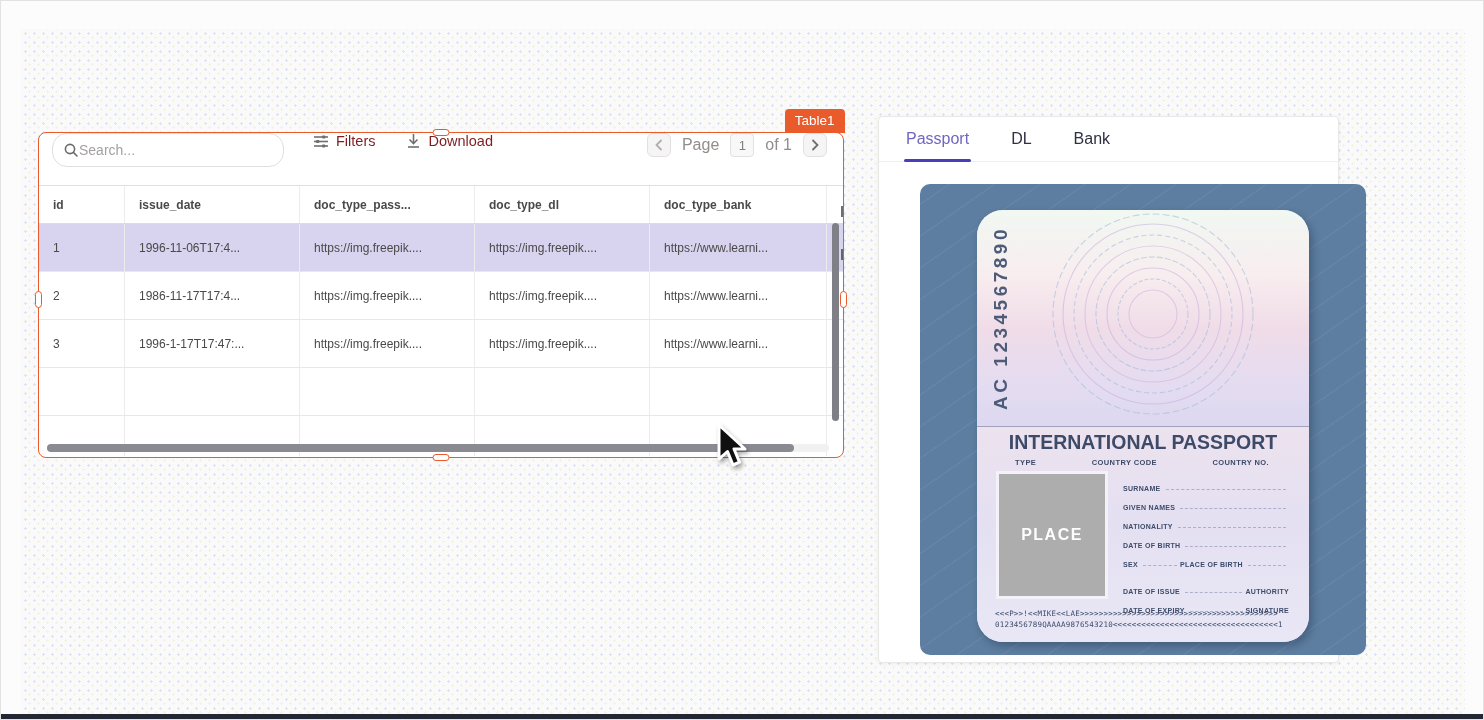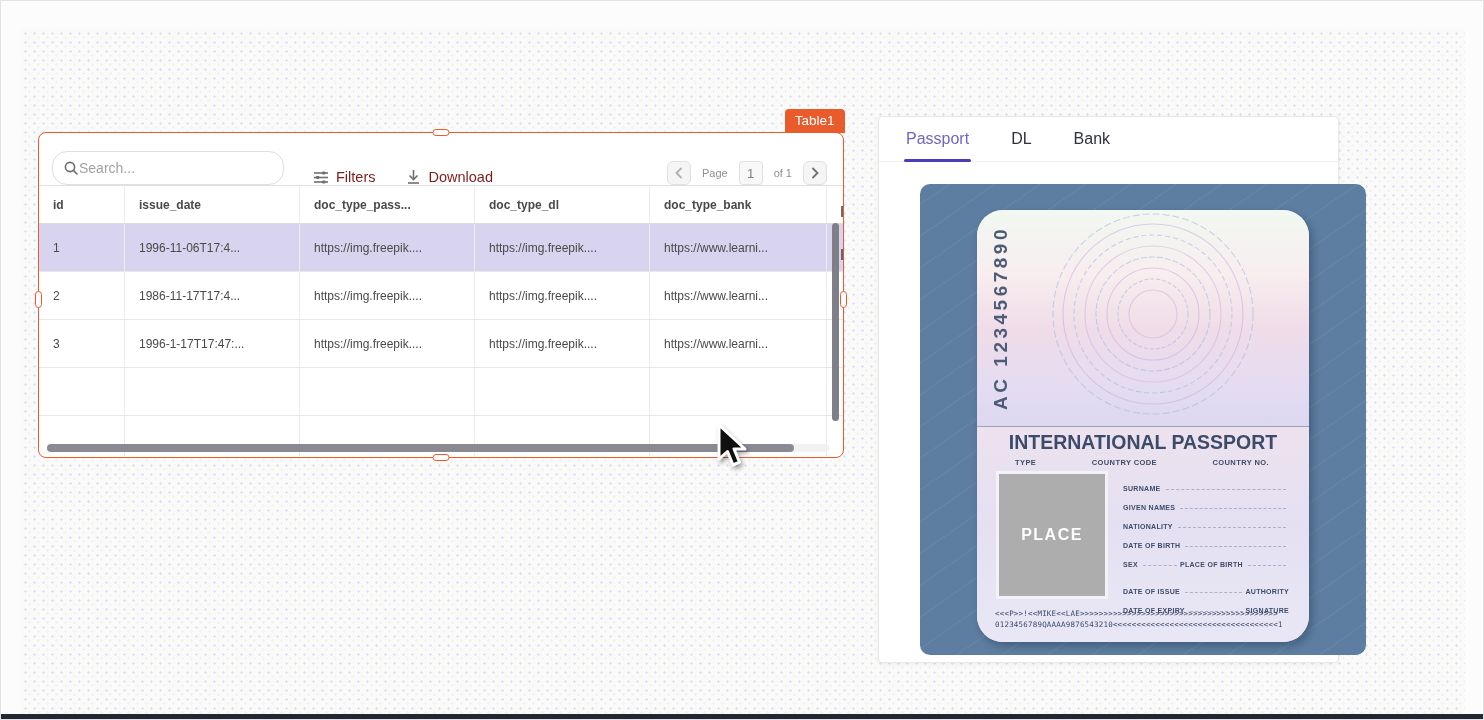--- a/index.html
+++ b/index.html
@@ -26,7 +26,7 @@
   .handle.bottom { left:50%; bottom:-4px; transform:translateX(-50%); }
   .handle.left { left:-4px; top:158px; } .handle.right { right:-4px; top:158px; }
 
-  .toolbar { position:absolute; left:0; right:0; top:0; height:52px; display:flex; align-items:flex-end; }
+  .toolbar { position:absolute; left:0; right:0; top:0; height:52px; display:flex; align-items:flex-start; }
   .search-box { margin-left:13px; width:232px; height:34px; border:1px solid #E0DEDE; border-radius:15px;
     display:flex; align-items:center; padding:0 10px; background:#fff; }
   .search-box input { border:none; outline:none; font-size:14px; color:#4B4848; width:180px;

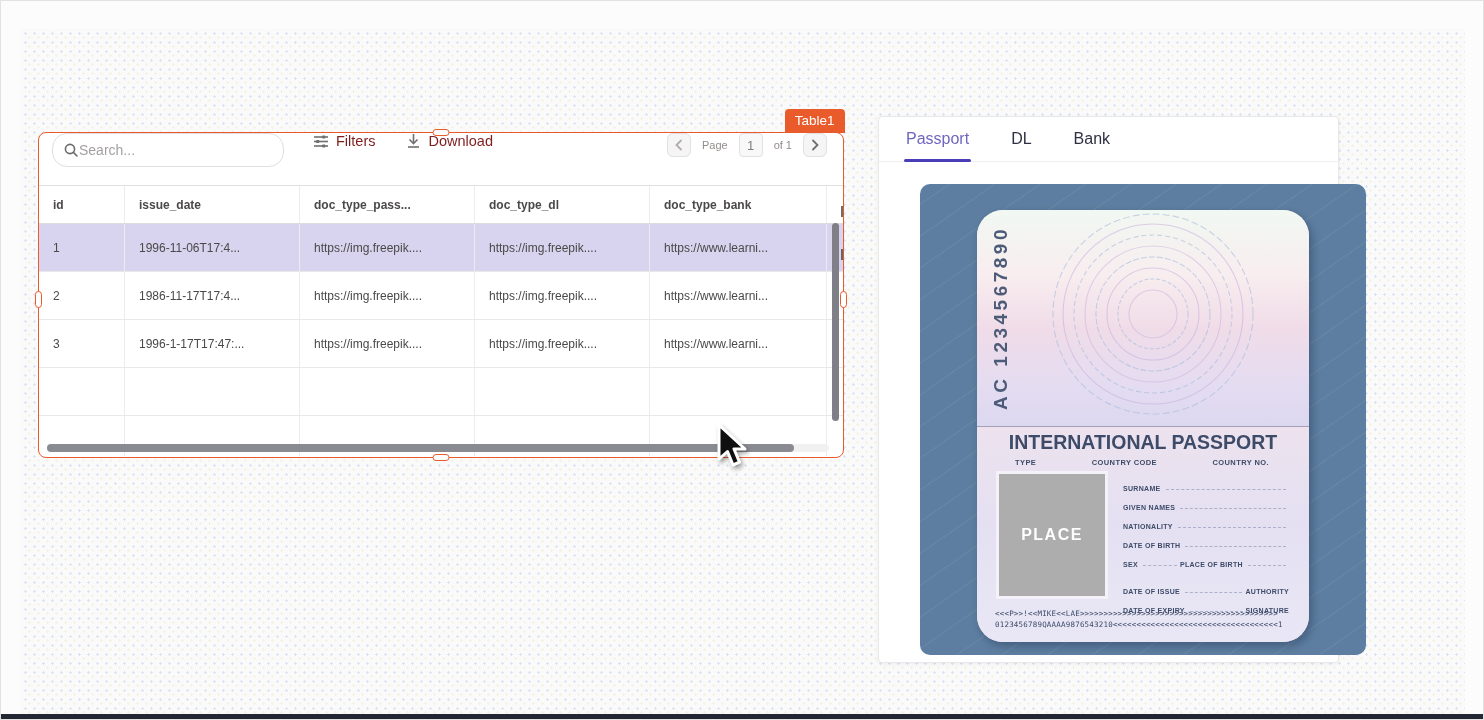--- a/index.html
+++ b/index.html
@@ -37,7 +37,7 @@
   .pager { margin-left:auto; margin-right:16px; display:flex; align-items:center; gap:11px; }
   .pg-btn { width:24px; height:24px; border:1px solid #E2E0E0; background:#F5F5F5; border-radius:6px;
     display:flex; align-items:center; justify-content:center; }
-  .pg-label { color:#928D8B; font-size:11px; }
+  .pg-label { color:#928D8B; font-size:16px; }
   .pg-input { width:24px; height:24px; border:1px solid #E2E0E0; background:#F8F8F8; border-radius:4px;
     text-align:center; font-size:13px; color:#827E7C; font-family:"Liberation Sans",sans-serif; }
 

